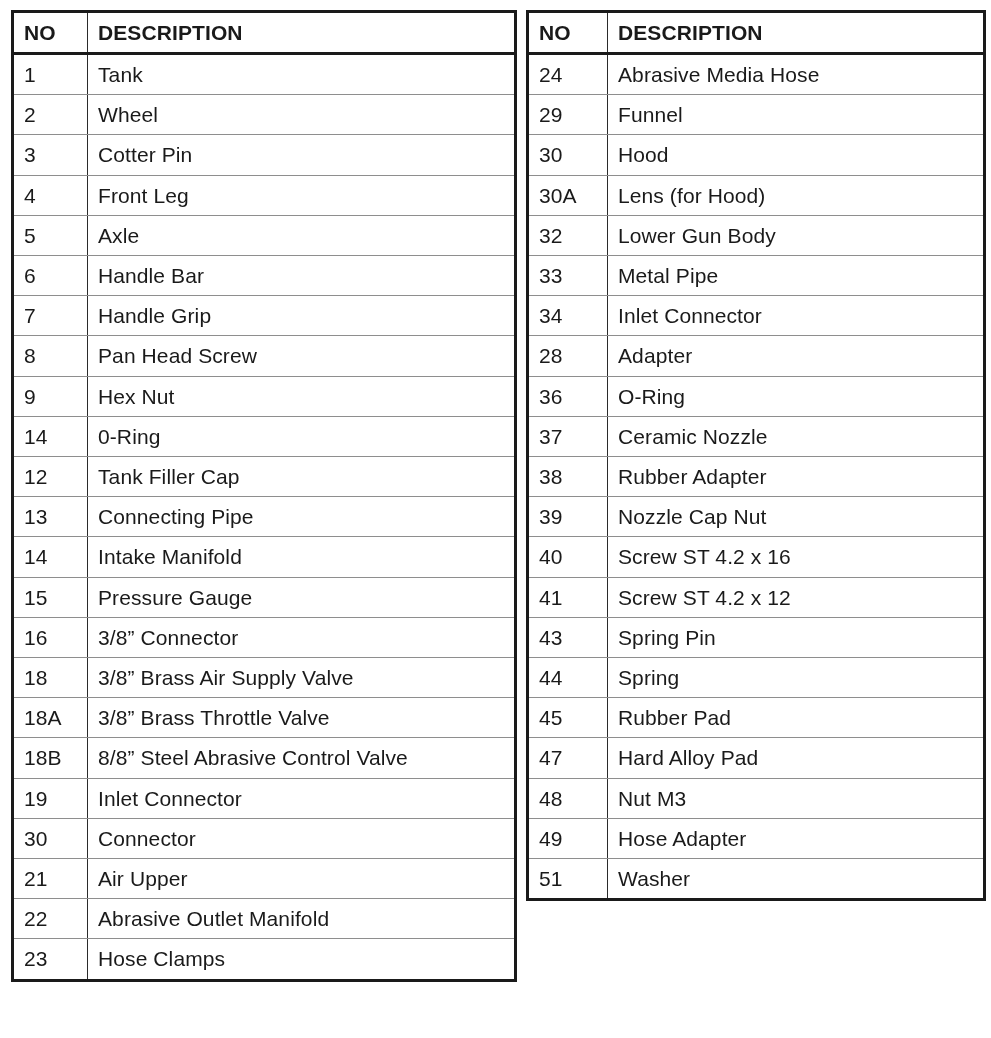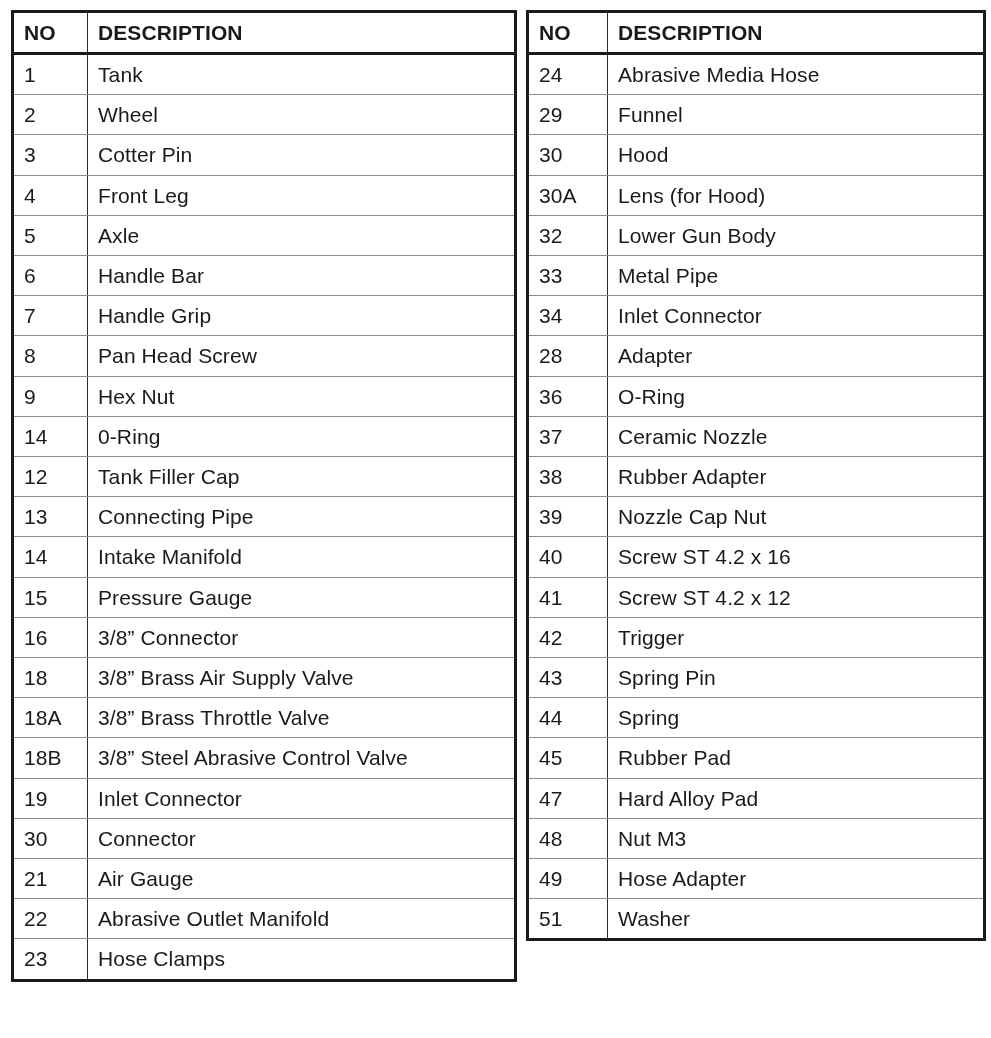--- a/index.html
+++ b/index.html
@@ -273,10 +273,6 @@
             <td class="cell-desc">Screw ST 4.2 x 12</td>
           </tr>
           <tr>
-            <td class="cell-no">42</td>
-            <td class="cell-desc">Trigger</td>
-          </tr>
-          <tr>
             <td class="cell-no">43</td>
             <td class="cell-desc">Spring Pin</td>
           </tr>

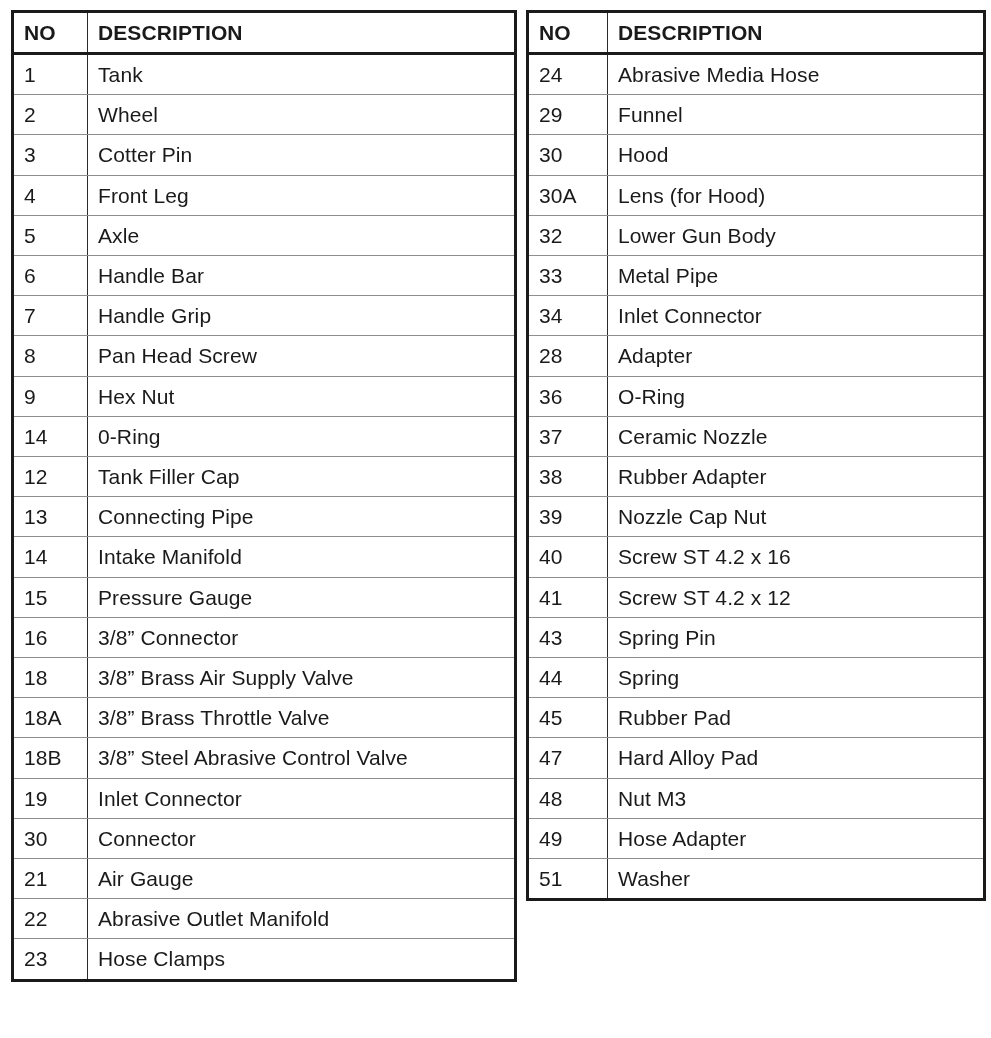--- a/index.html
+++ b/index.html
@@ -179,7 +179,7 @@
           </tr>
           <tr>
             <td class="cell-no">18B</td>
-            <td class="cell-desc">3/8” Steel Abrasive Control Valve</td>
+            <td class="cell-desc">8/8” Steel Abrasive Control Valve</td>
           </tr>
           <tr>
             <td class="cell-no">19</td>

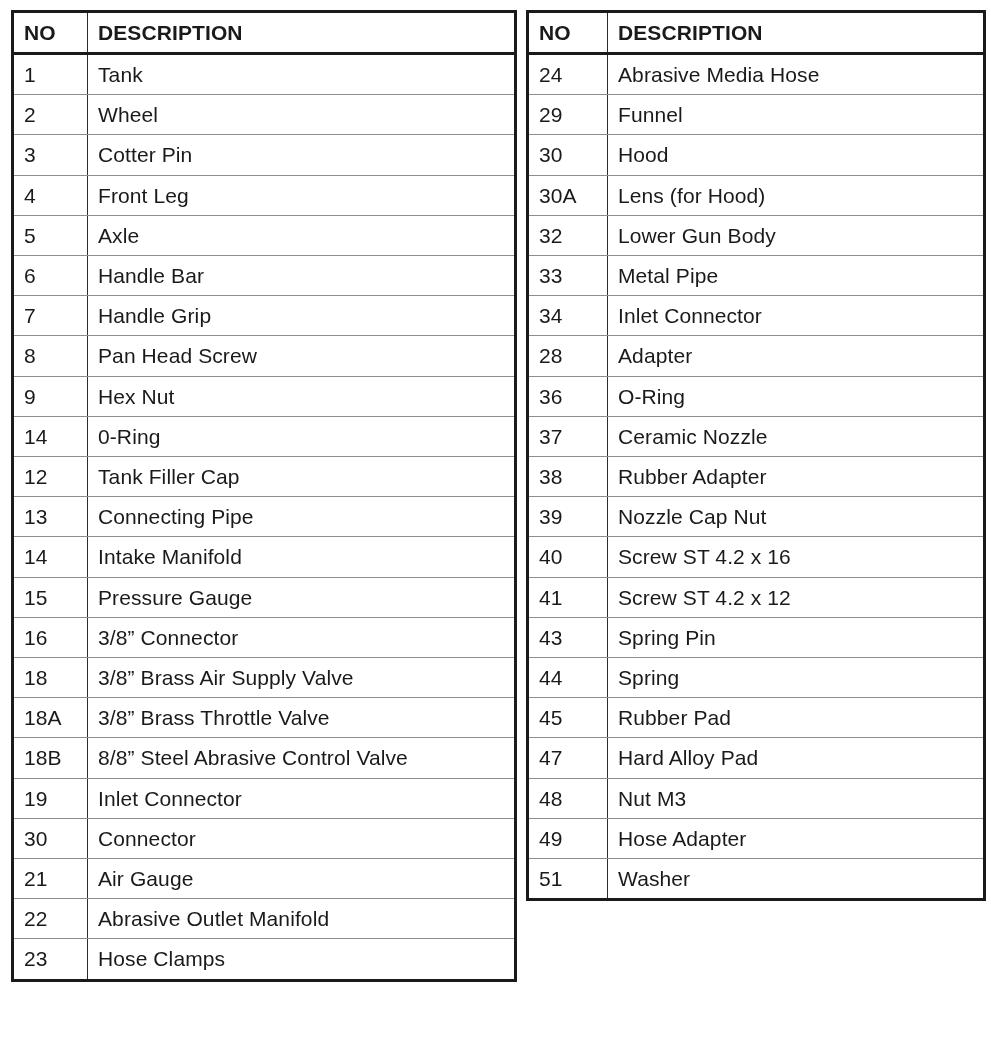--- a/index.html
+++ b/index.html
@@ -191,7 +191,7 @@
           </tr>
           <tr>
             <td class="cell-no">21</td>
-            <td class="cell-desc">Air Gauge</td>
+            <td class="cell-desc">Air Upper</td>
           </tr>
           <tr>
             <td class="cell-no">22</td>

